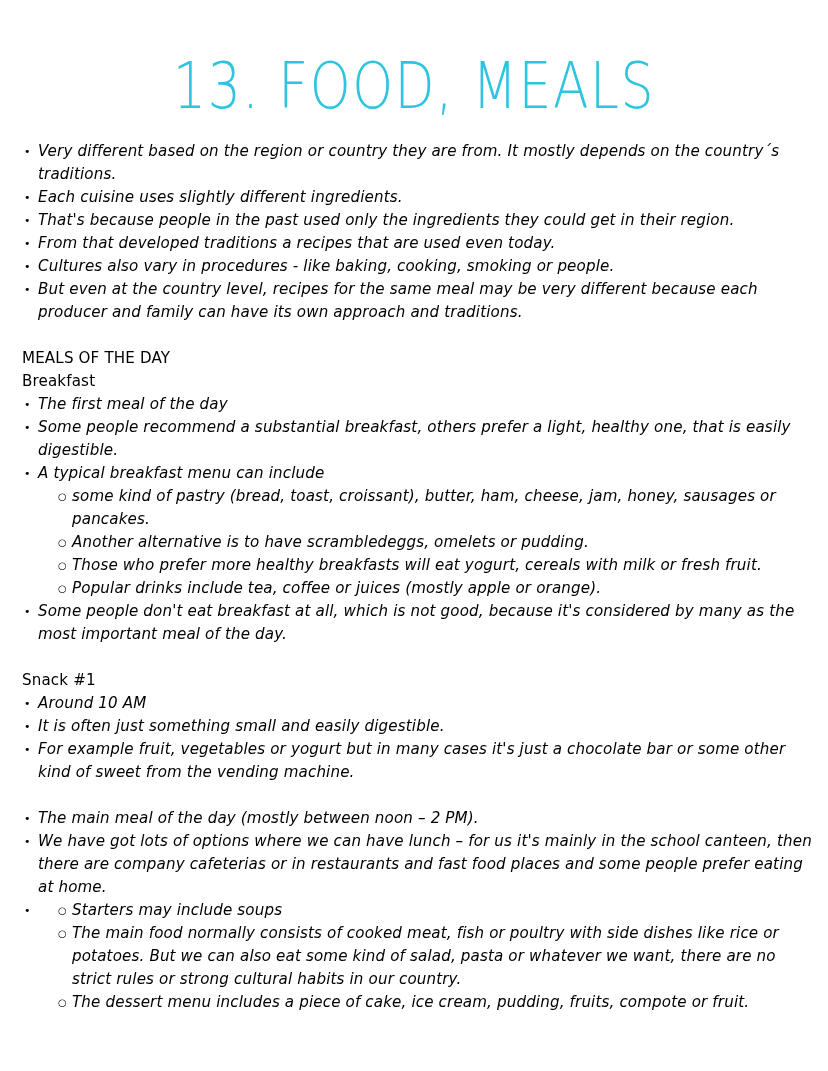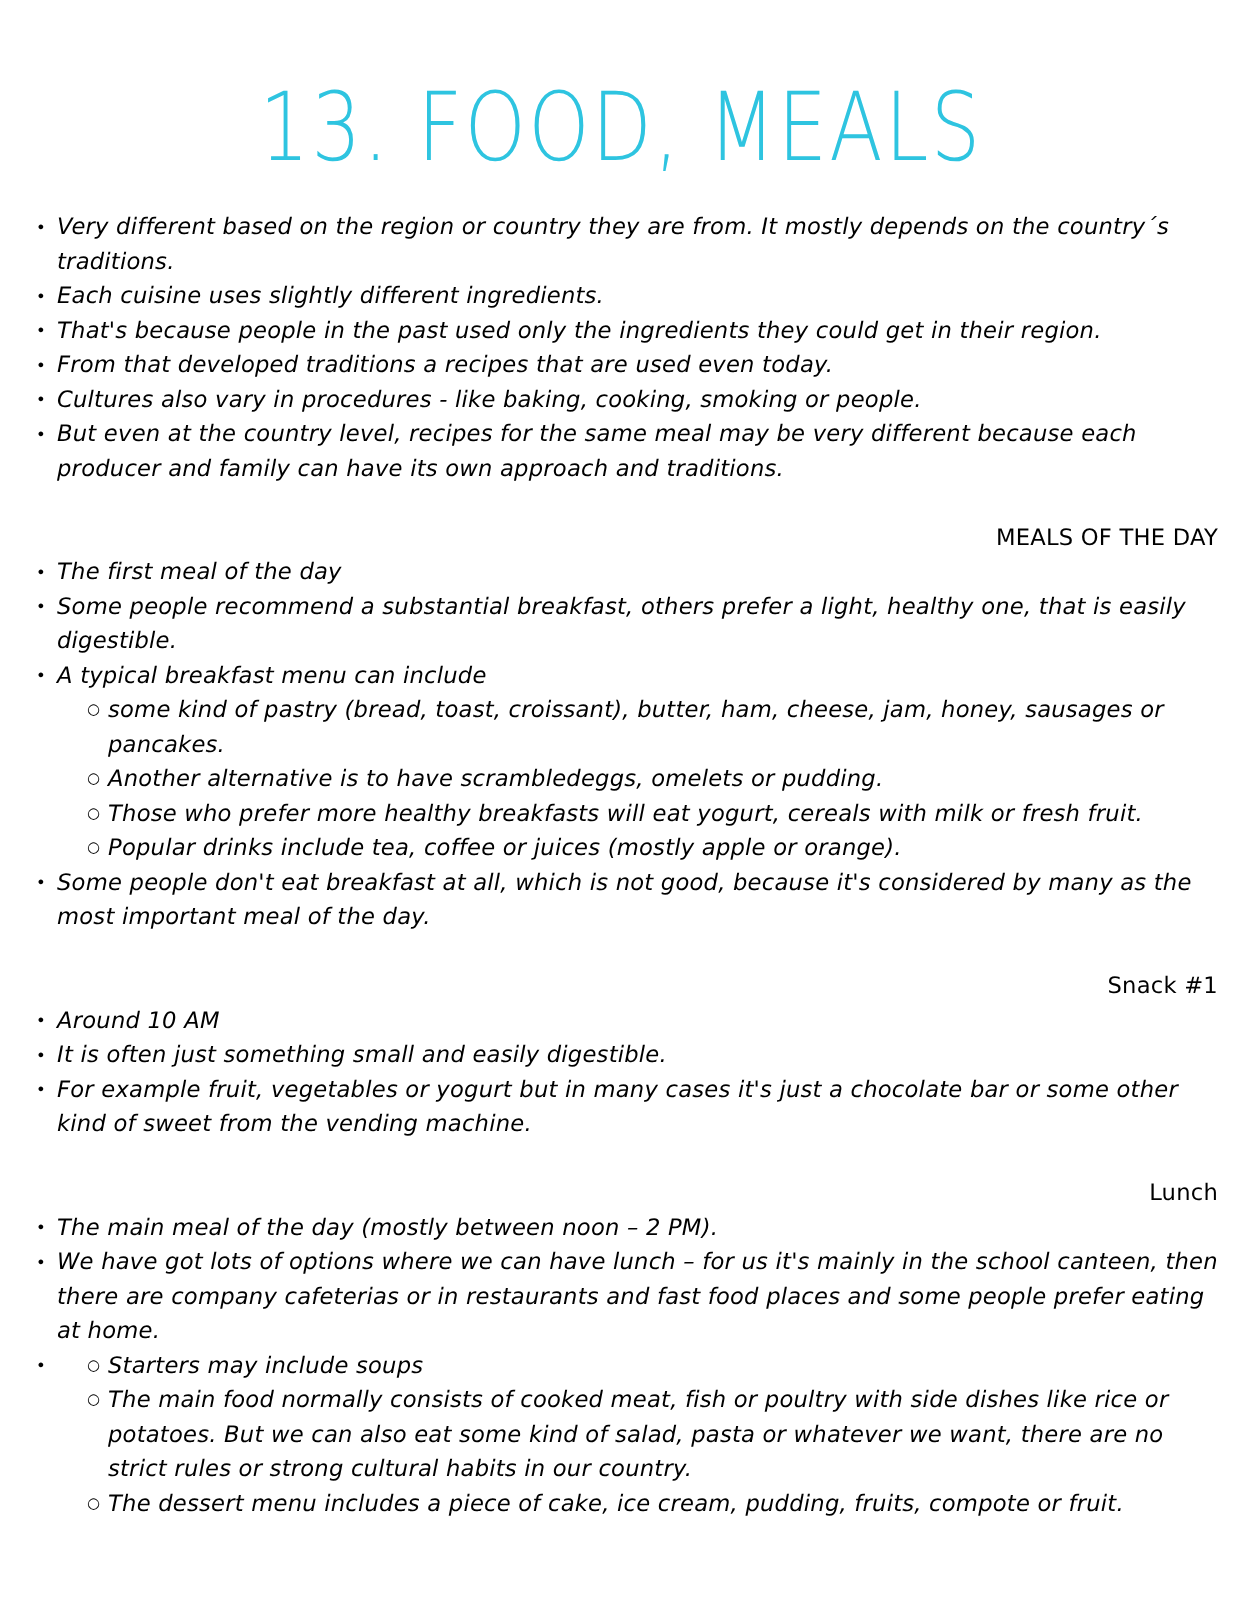--- a/index.html
+++ b/index.html
@@ -58,7 +58,6 @@
     font-size: 15.1px;
     line-height: 23px;
     white-space: pre-wrap;
-    text-align: right;
   }
 
   

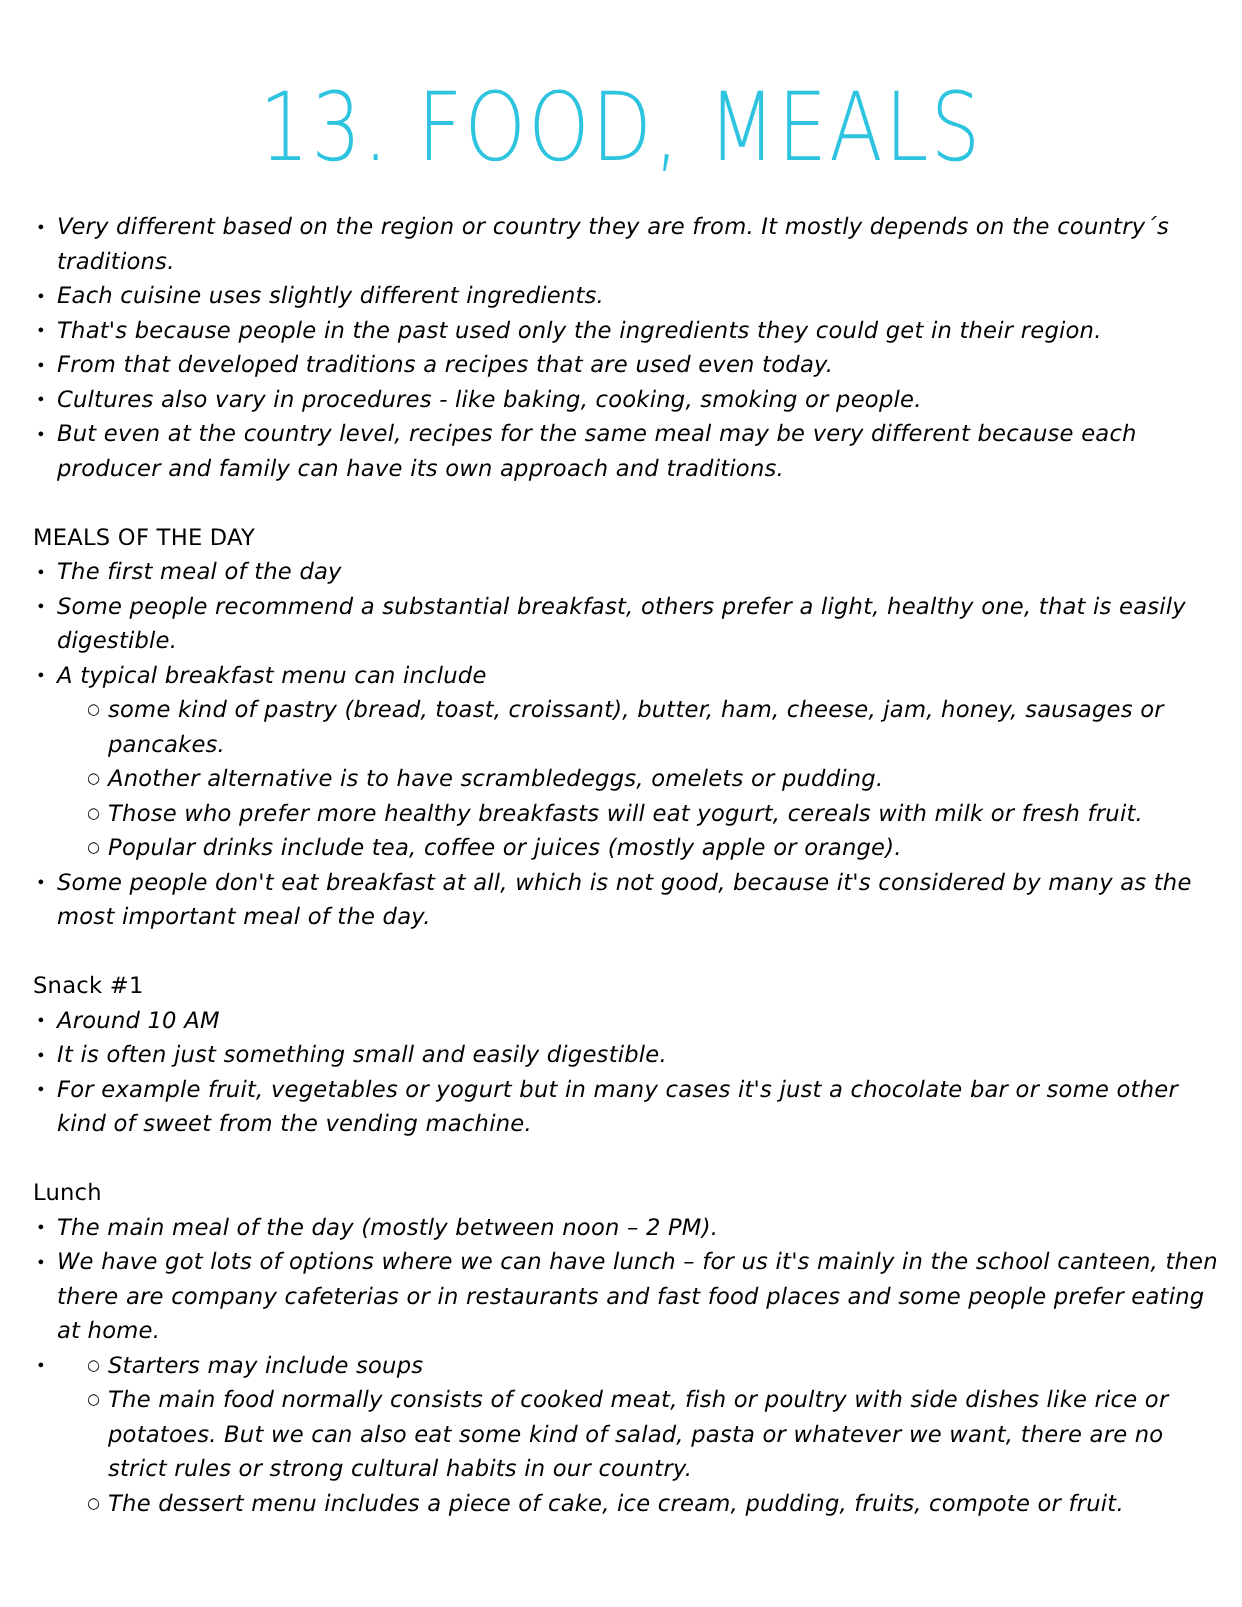--- a/index.html
+++ b/index.html
@@ -159,6 +159,7 @@
 
     <p class="section-head">MEALS OF THE DAY</p>
 
+    <p class="section-head">Breakfast</p>
 
     <ul class="lvl1">
       <li>

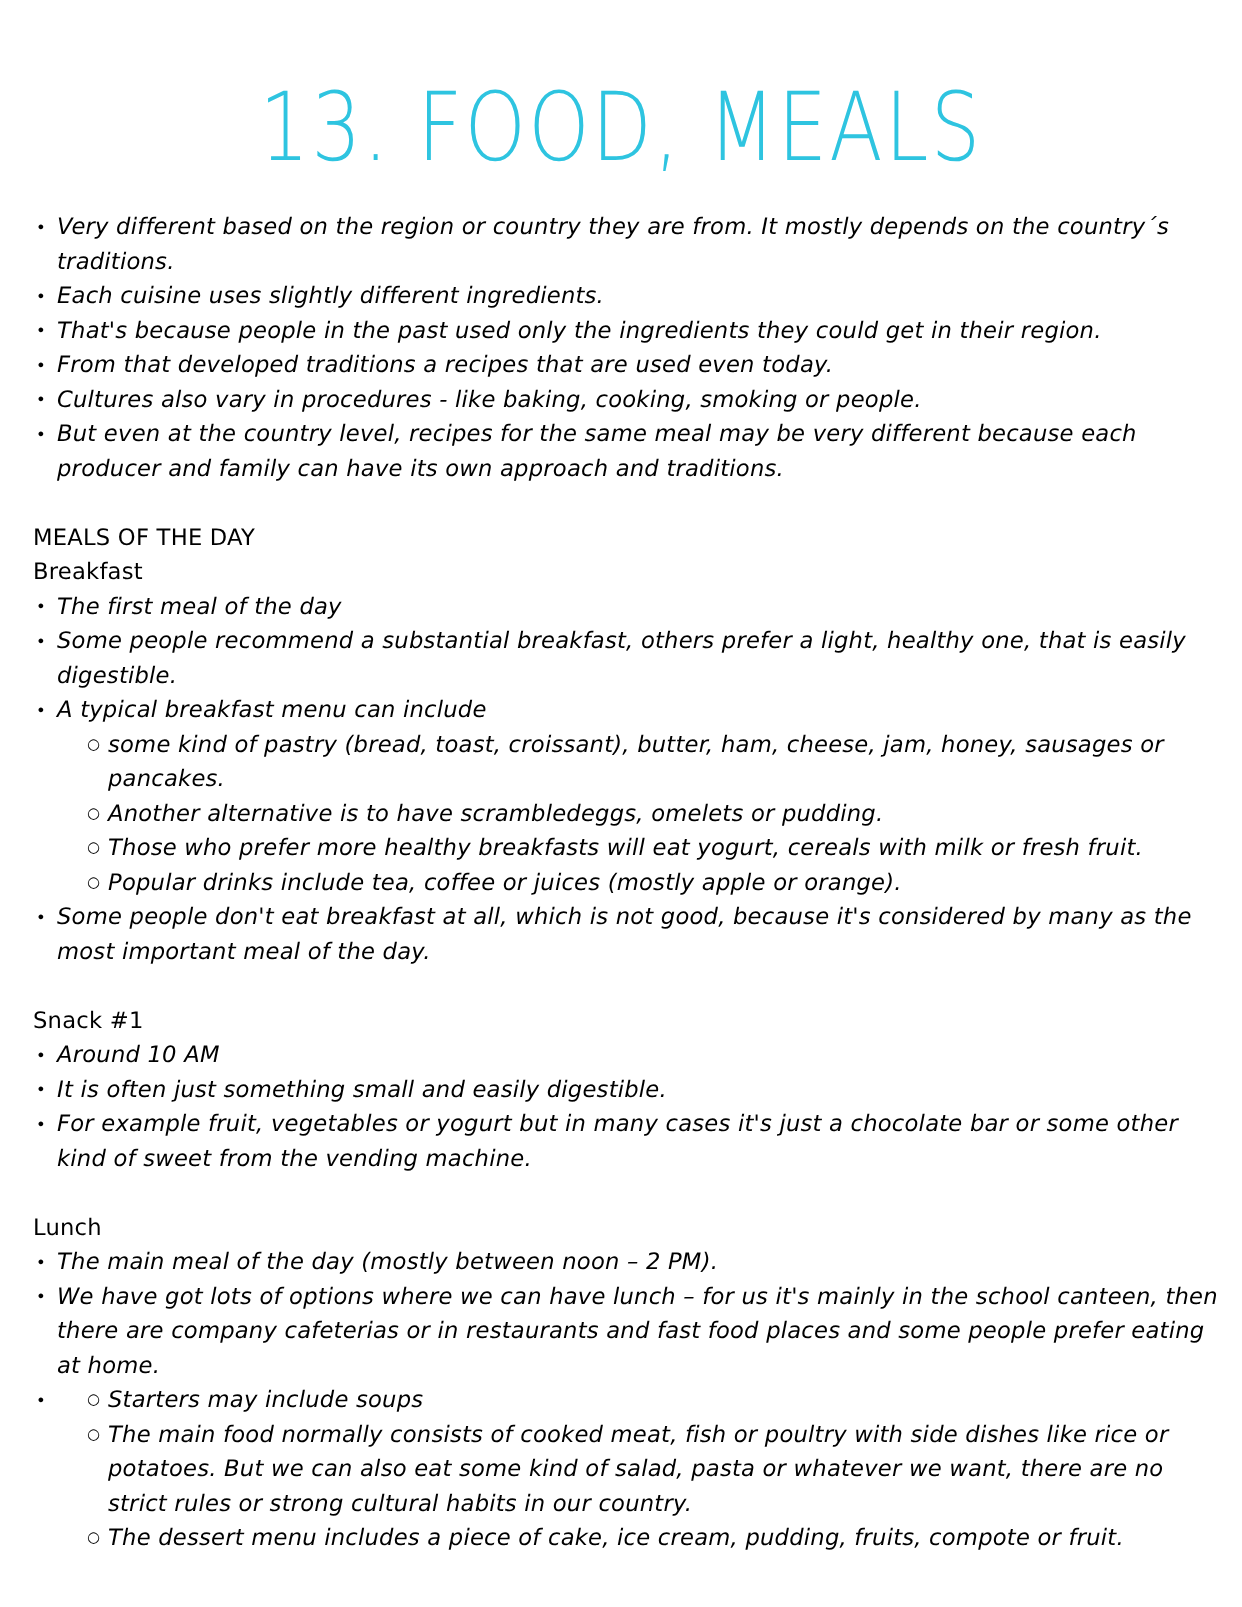--- a/index.html
+++ b/index.html
@@ -219,7 +219,6 @@
 
     <div class="spacer"></div>
 
-    <p class="section-head">Lunch</p>
 
     <ul class="lvl1">
       <li>

